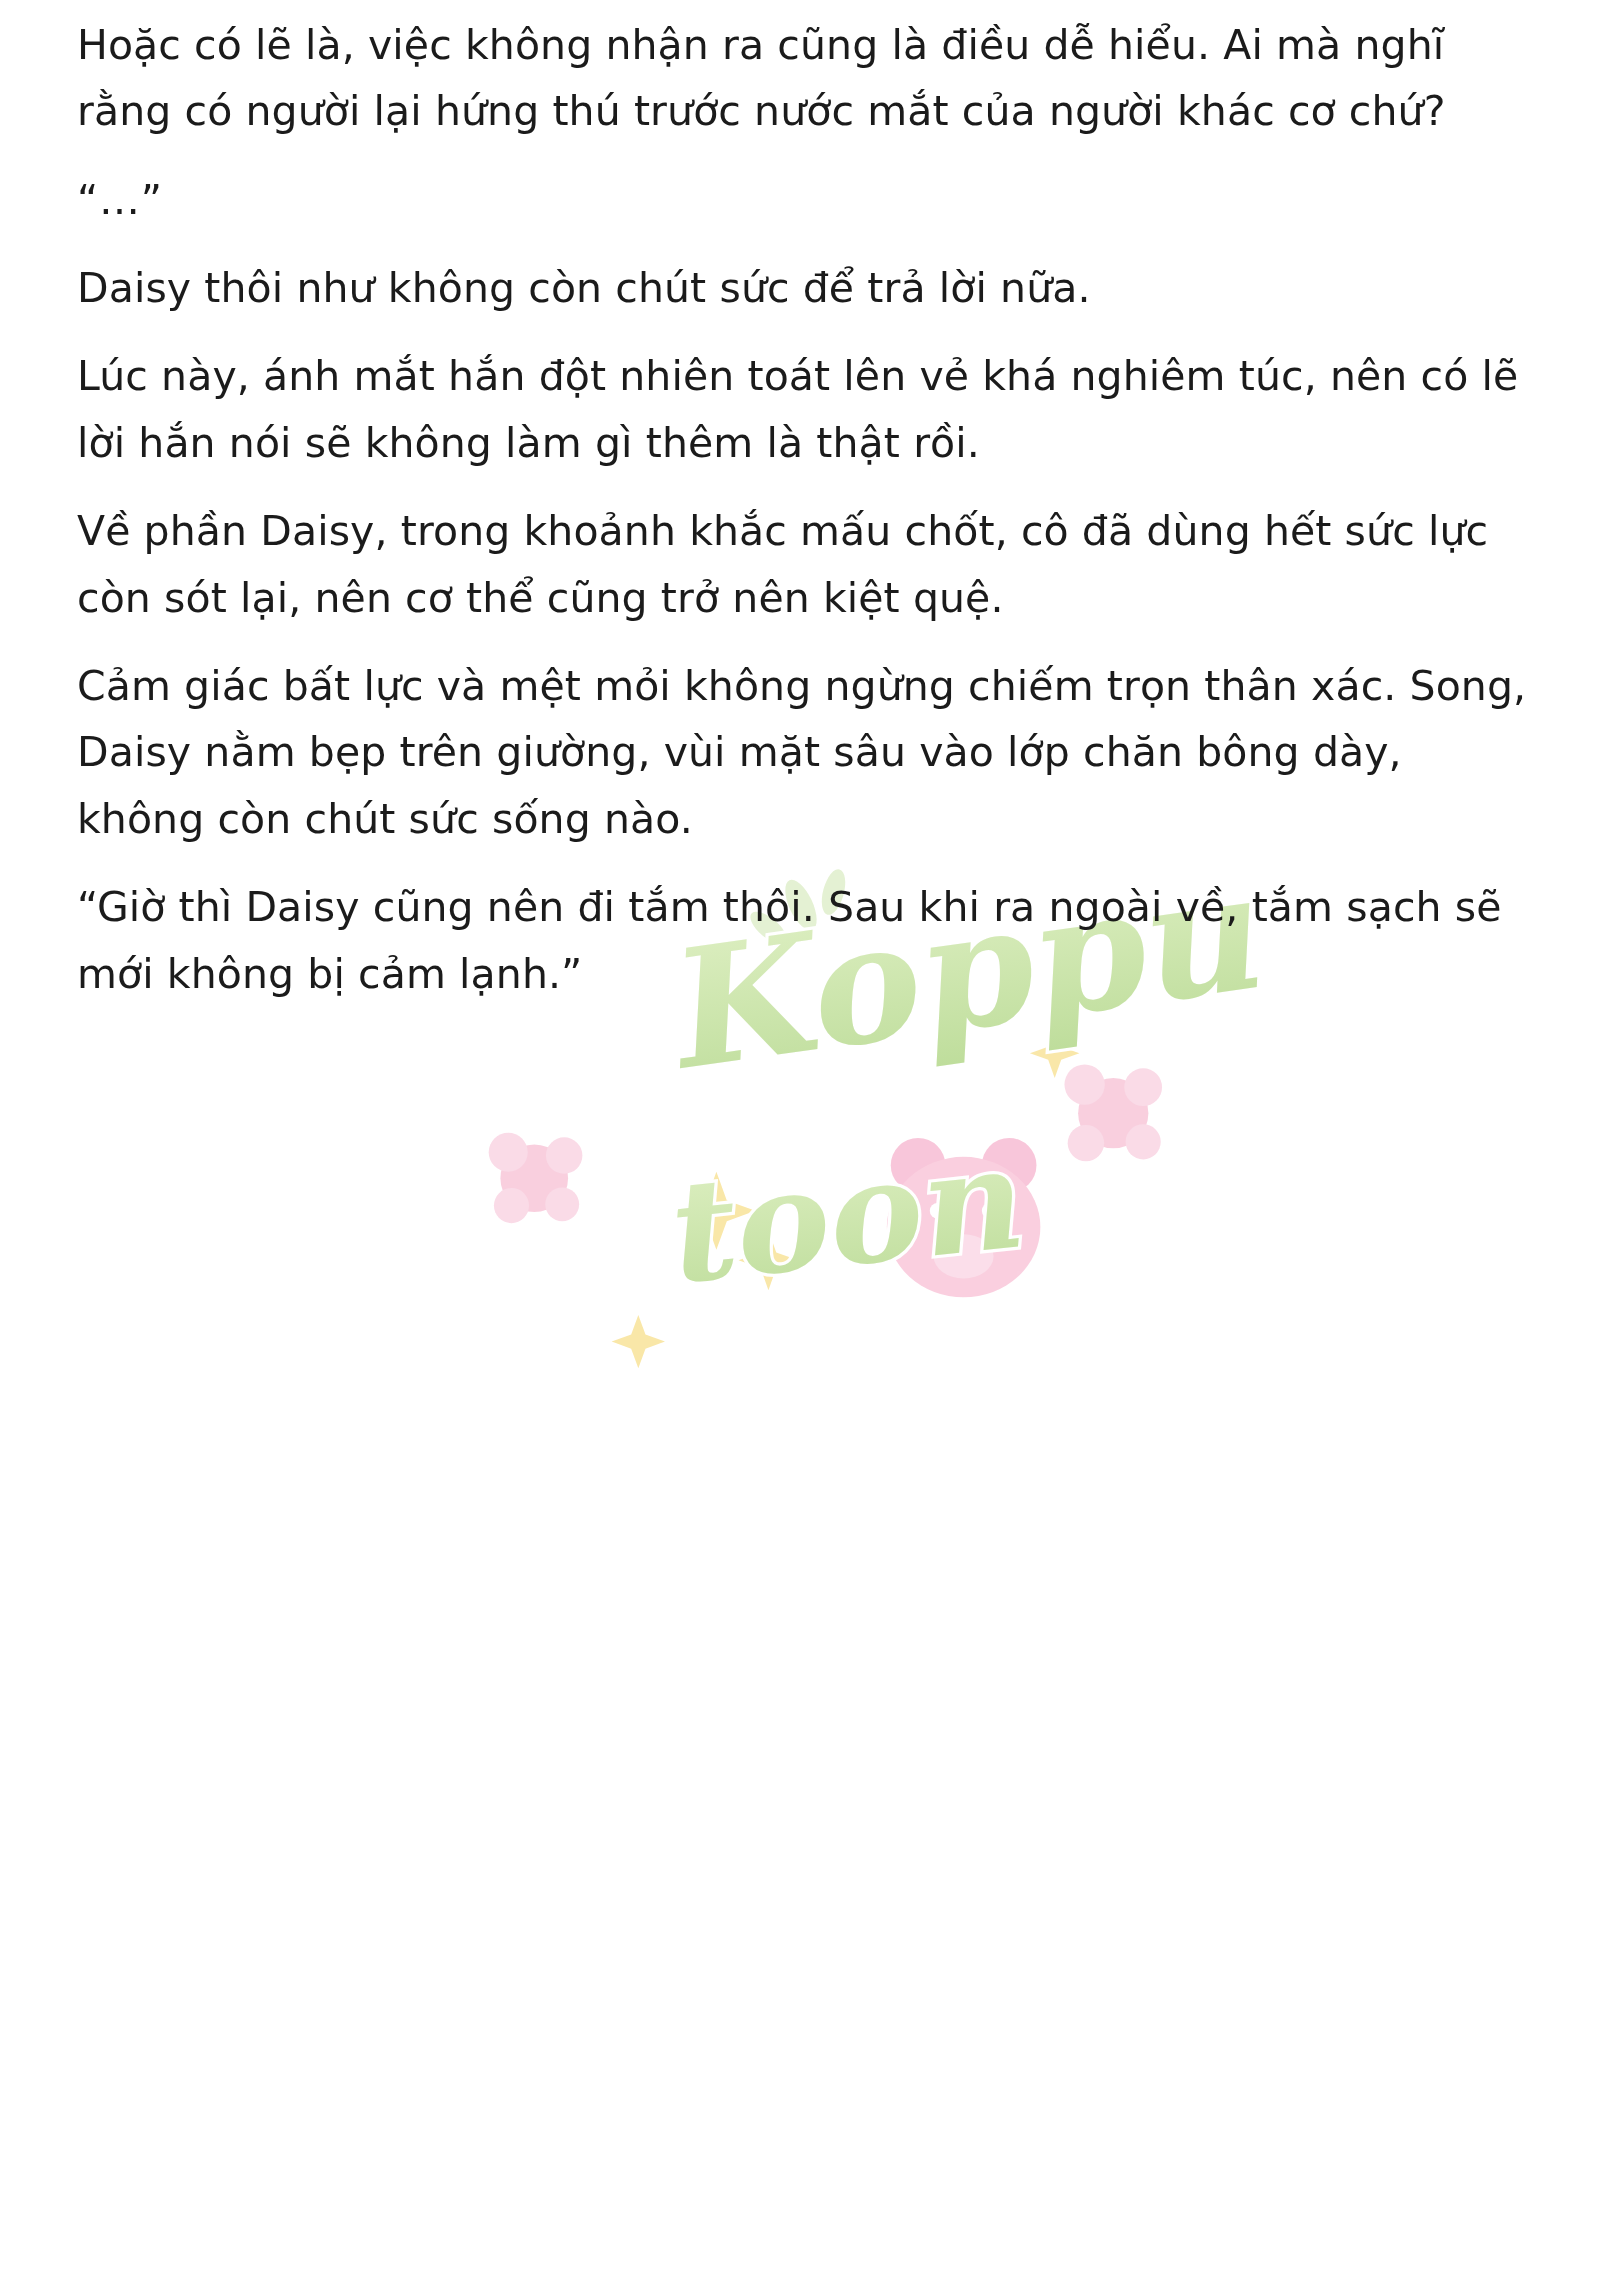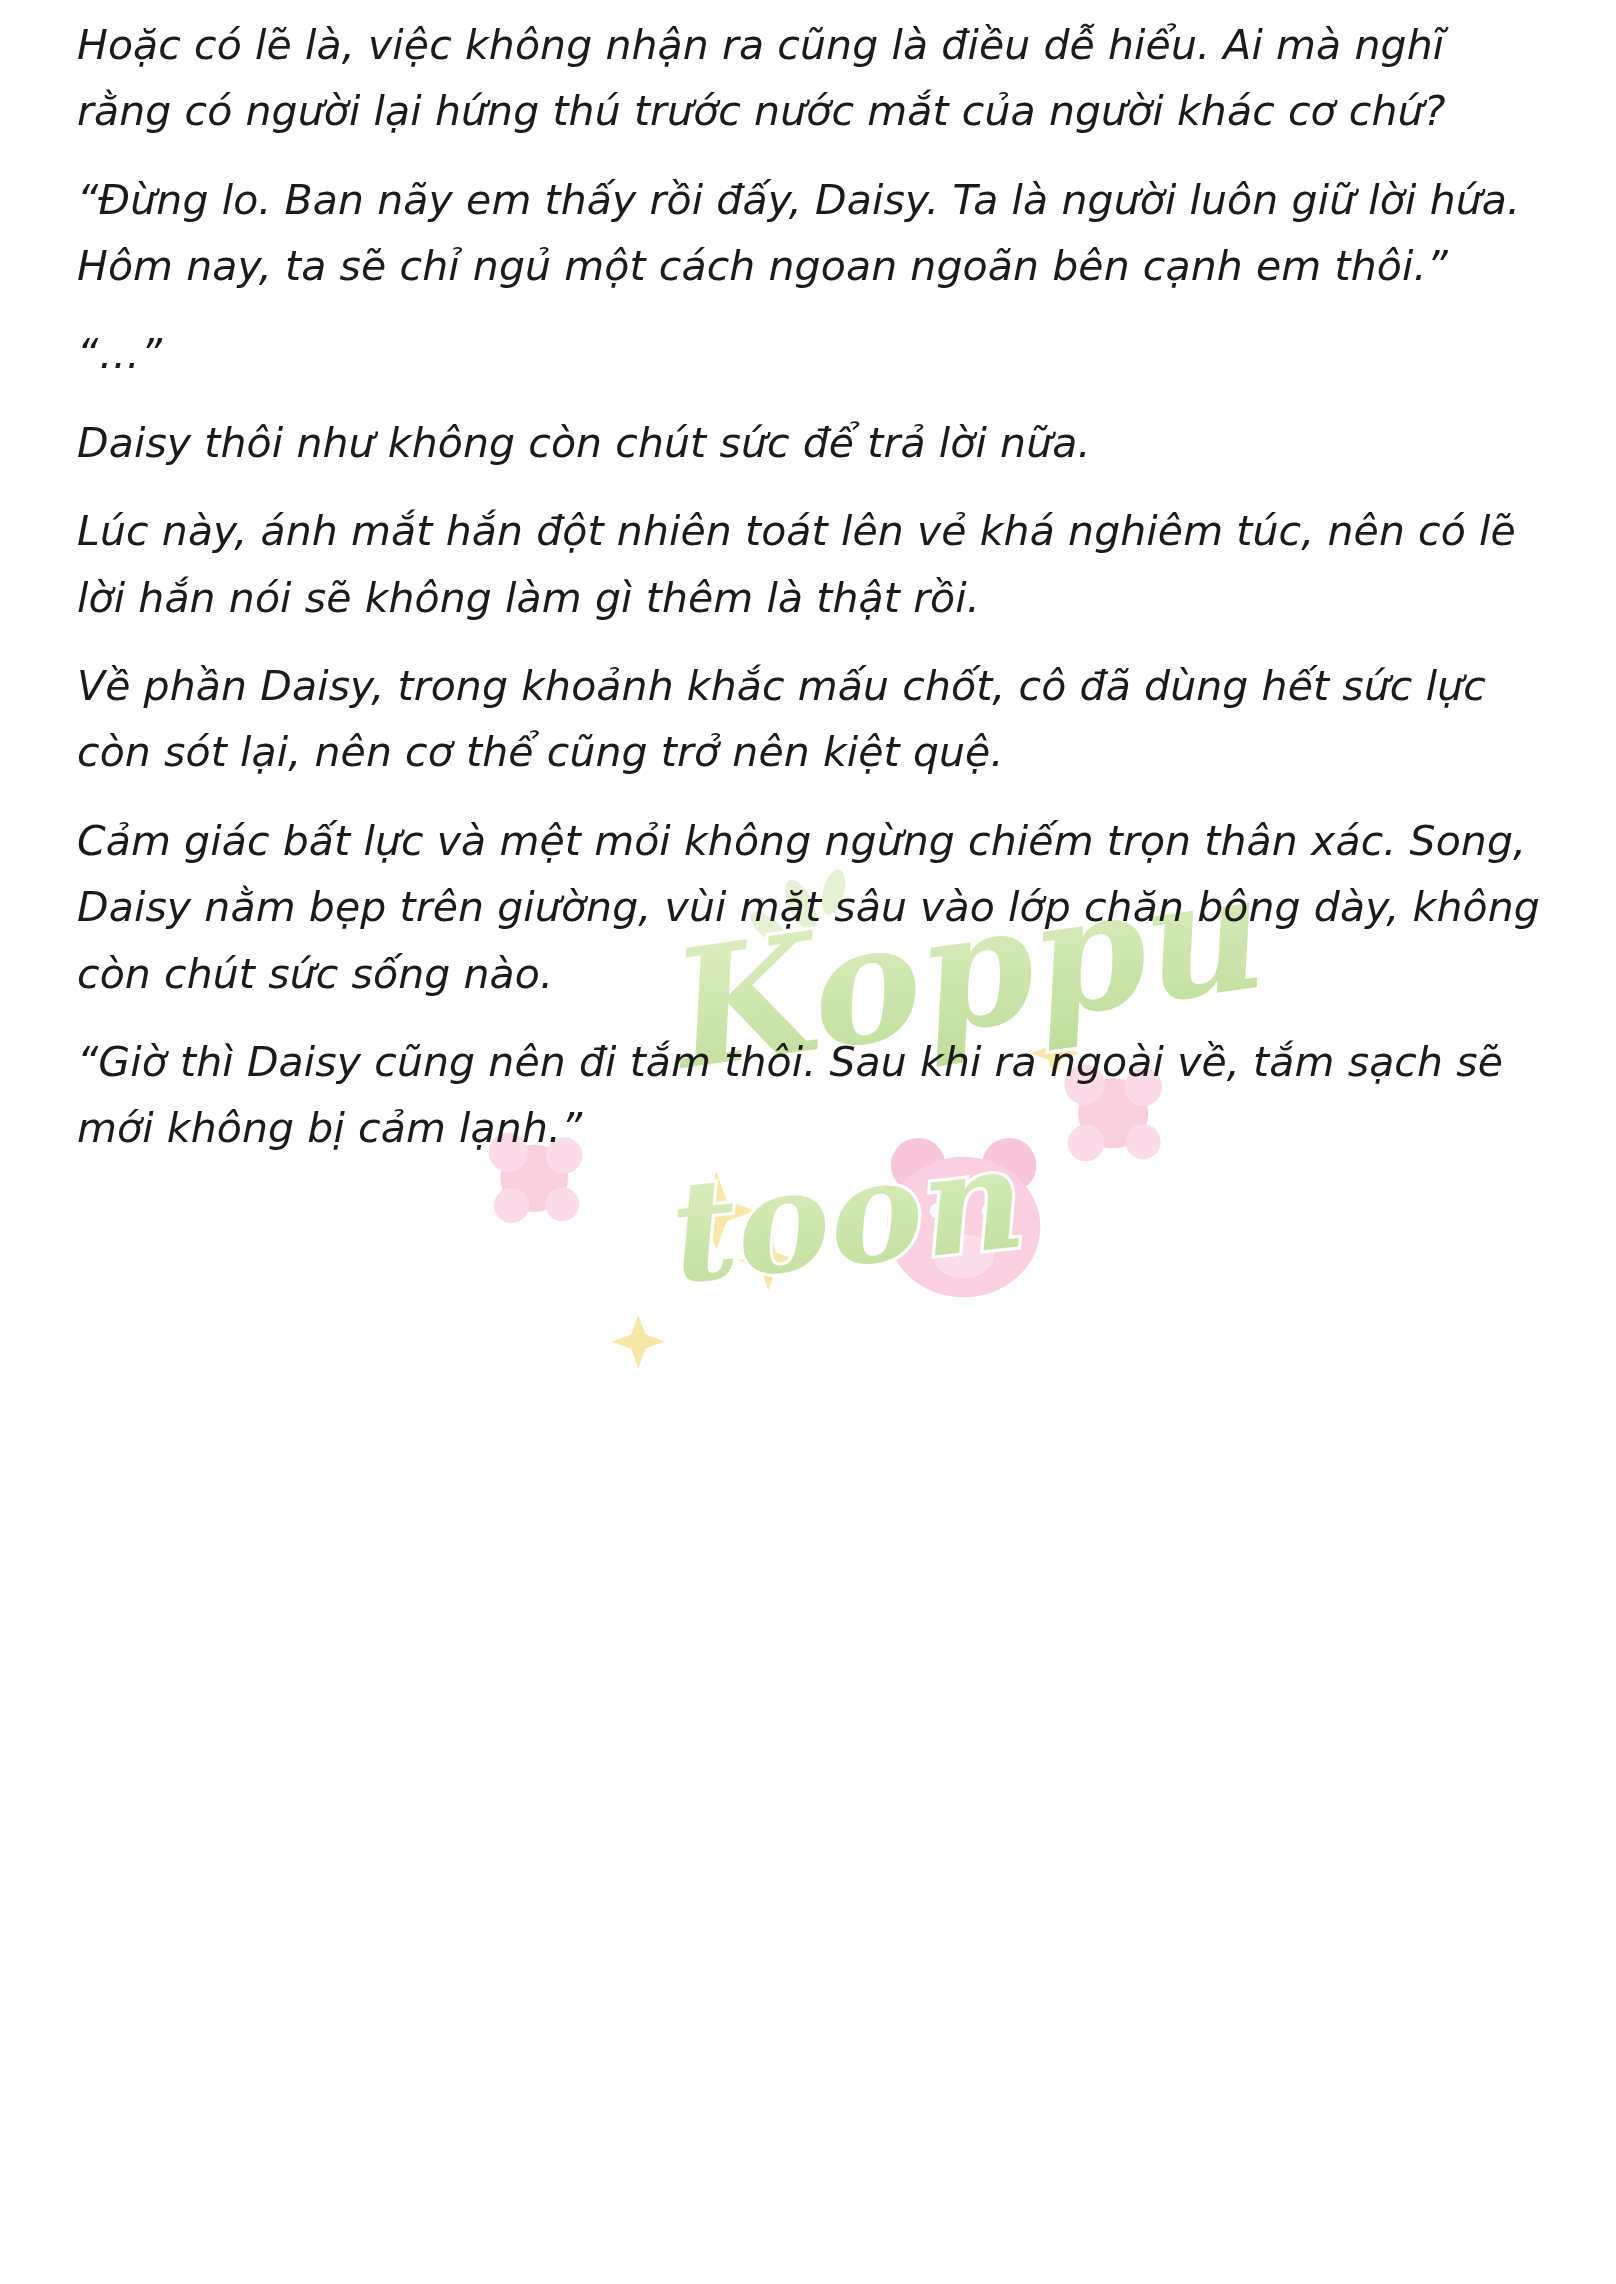--- a/index.html
+++ b/index.html
@@ -32,7 +32,6 @@
     inset: 0;
     z-index: 2;
     padding: 0;
-    font-style: italic;
   }
   #reader-content {
     position: absolute;

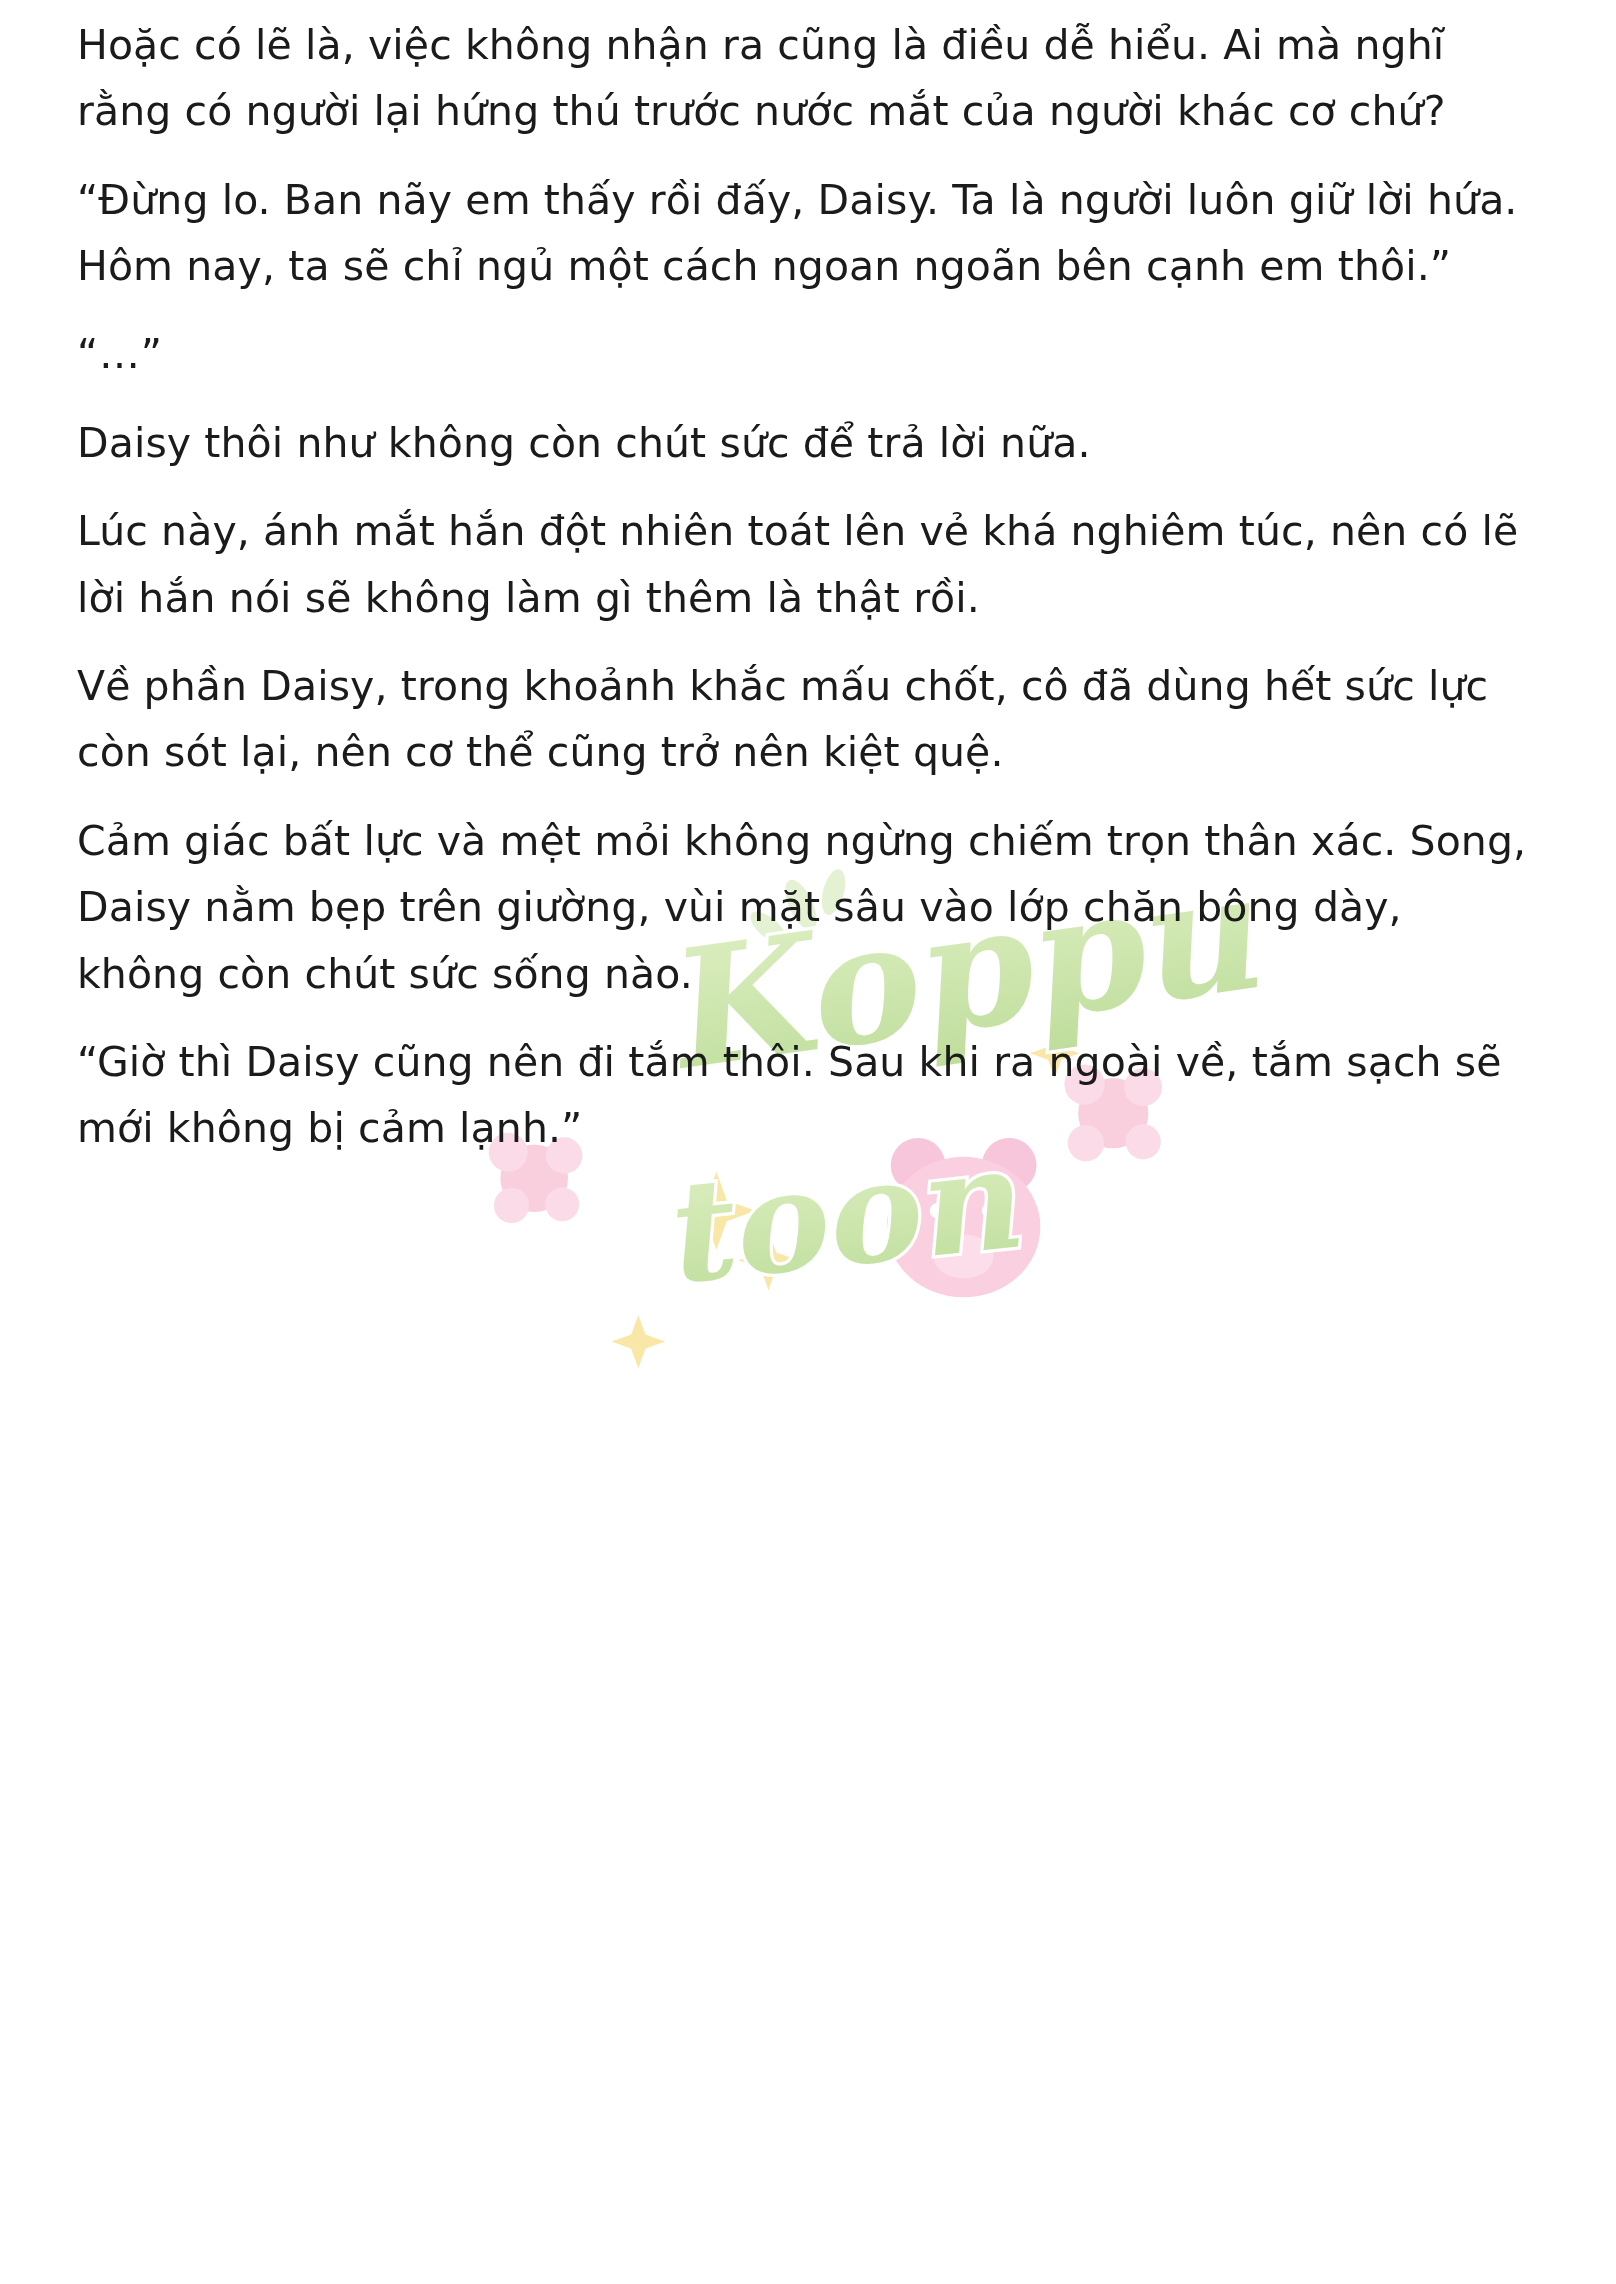--- a/index.html
+++ b/index.html
@@ -114,7 +114,6 @@
 <div id="page">
   <div id="reader-content">
     <p class="para">Hoặc có lẽ là, việc không nhận ra cũng là điều dễ hiểu. Ai mà nghĩ rằng có người lại hứng thú trước nước mắt của người khác cơ chứ?</p>
-    <p class="para">“Đừng lo. Ban nãy em thấy rồi đấy, Daisy. Ta là người luôn giữ lời hứa. Hôm nay, ta sẽ chỉ ngủ một cách ngoan ngoãn bên cạnh em thôi.”</p>
     <p class="para ellipsis">“…”</p>
     <p class="para">Daisy thôi như không còn chút sức để trả lời nữa.</p>
     <p class="para">Lúc này, ánh mắt hắn đột nhiên toát lên vẻ khá nghiêm túc, nên có lẽ lời hắn nói sẽ không làm gì thêm là thật rồi.</p>

